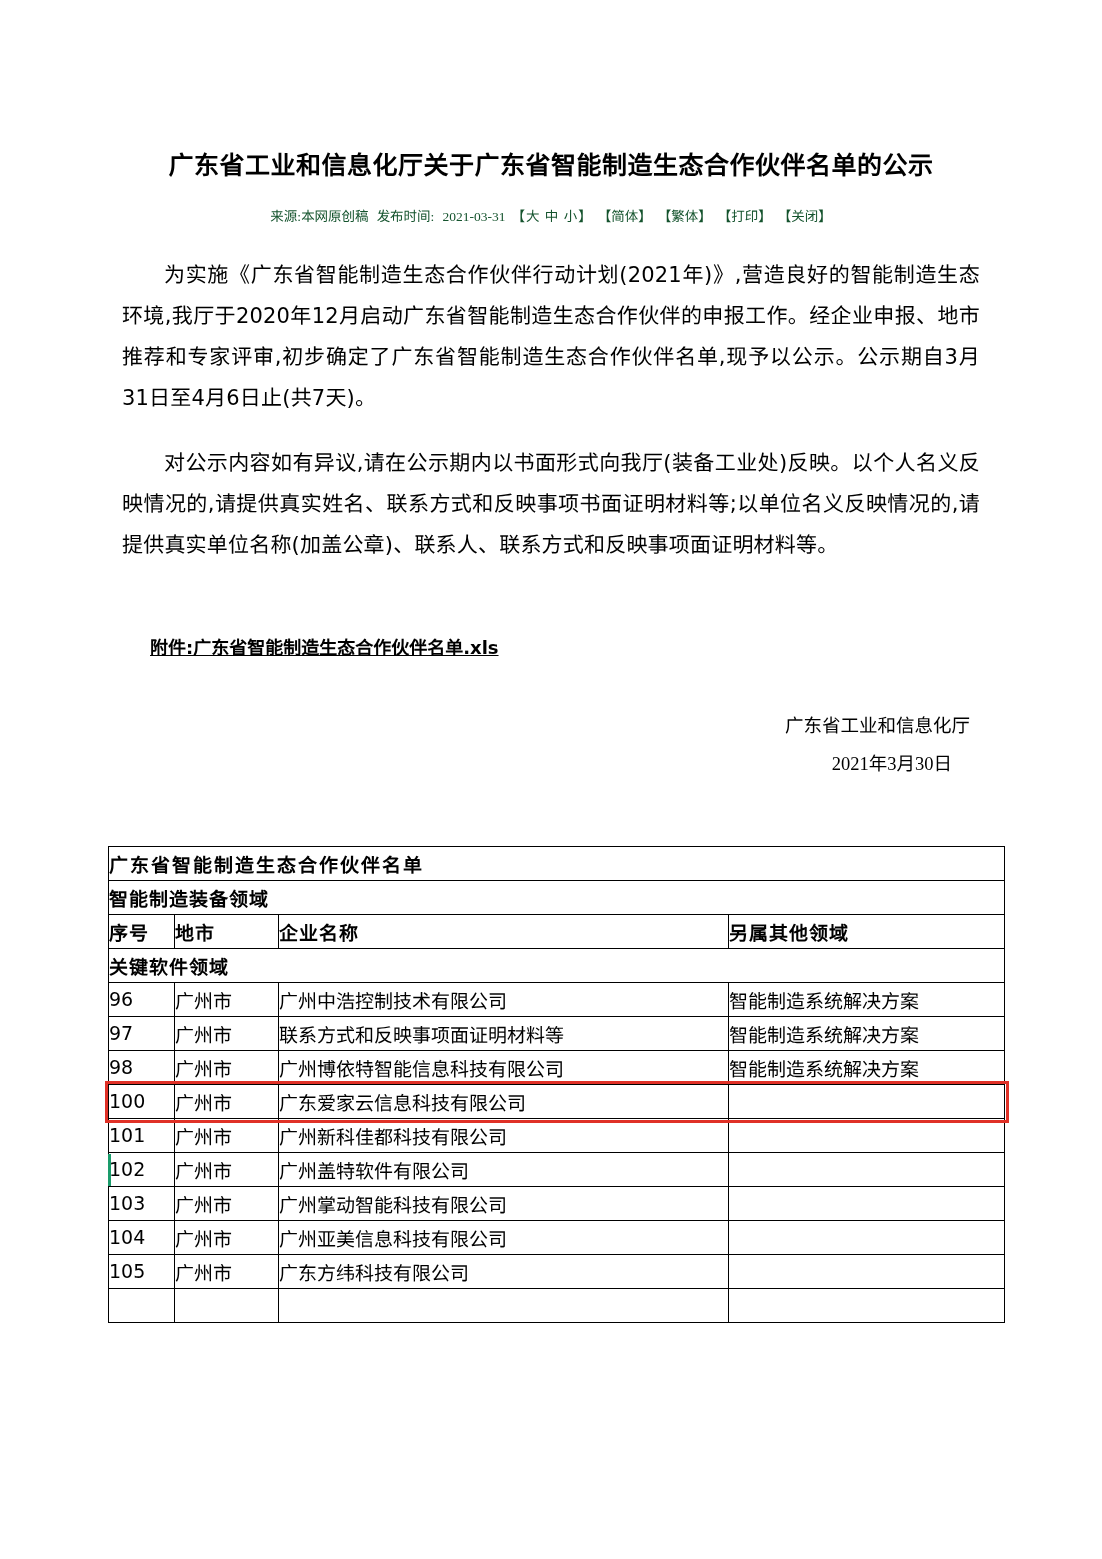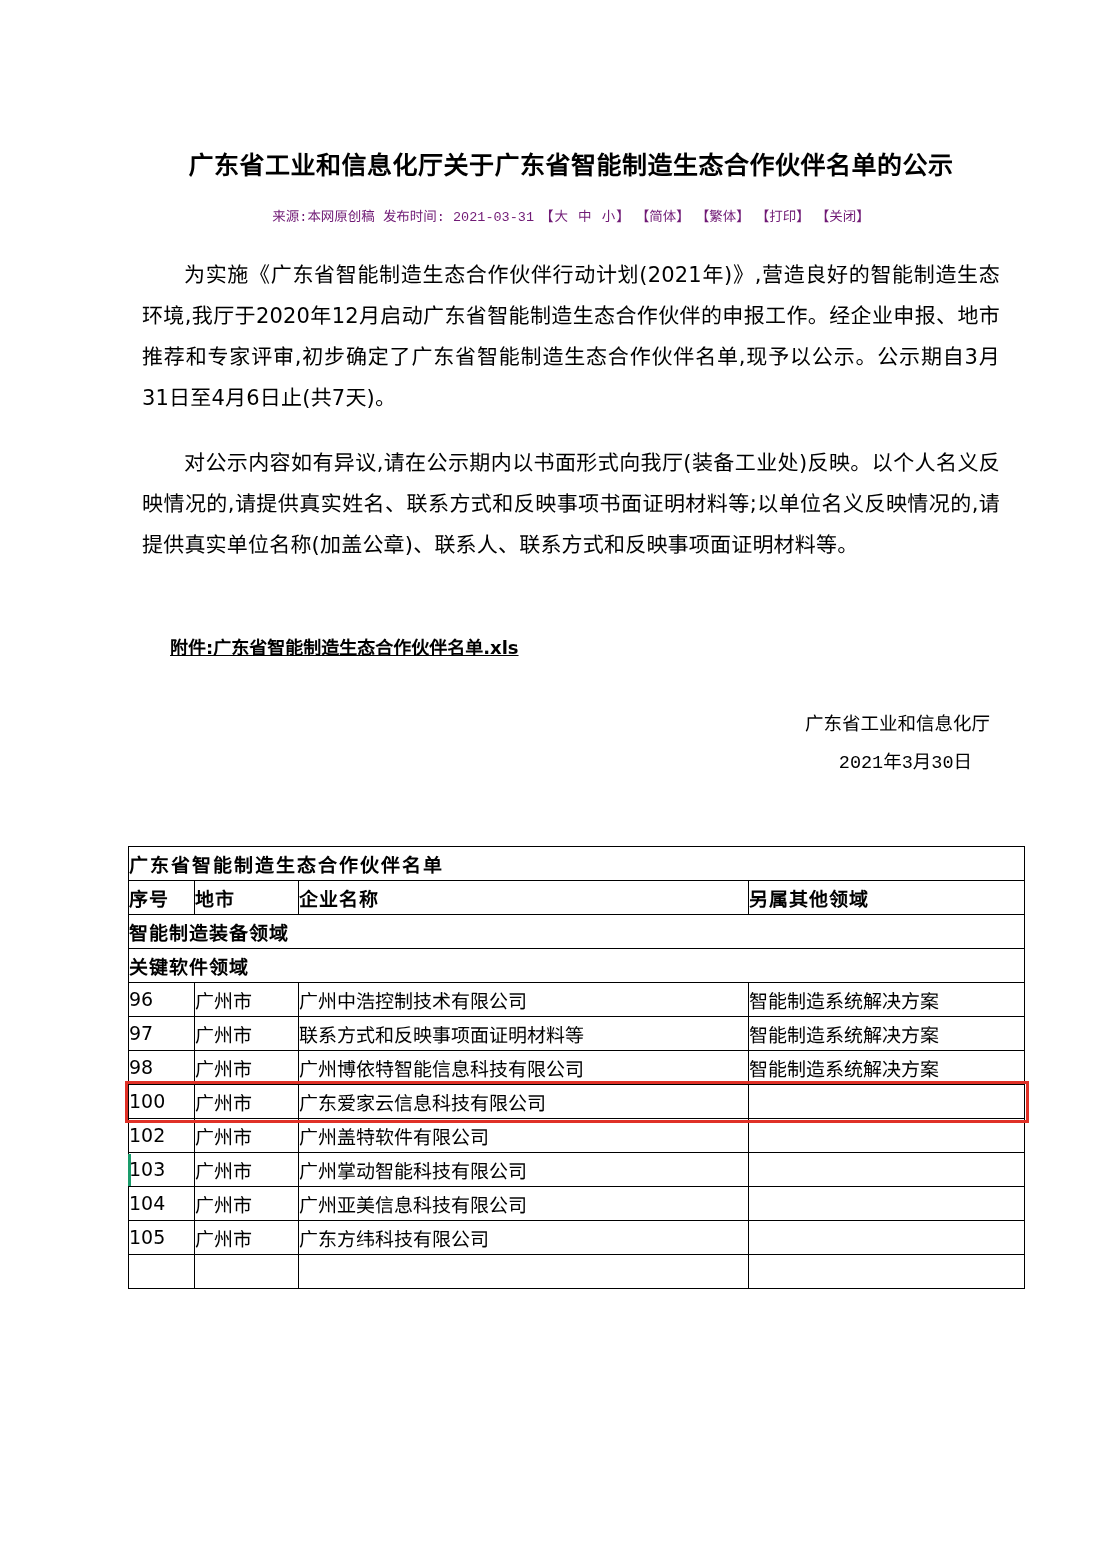--- a/index.html
+++ b/index.html
@@ -22,7 +22,6 @@
     top: 0;
     width: 930px;
     height: 1559px;
-    margin-left: 20px;
   }
   .content {
     position: absolute;

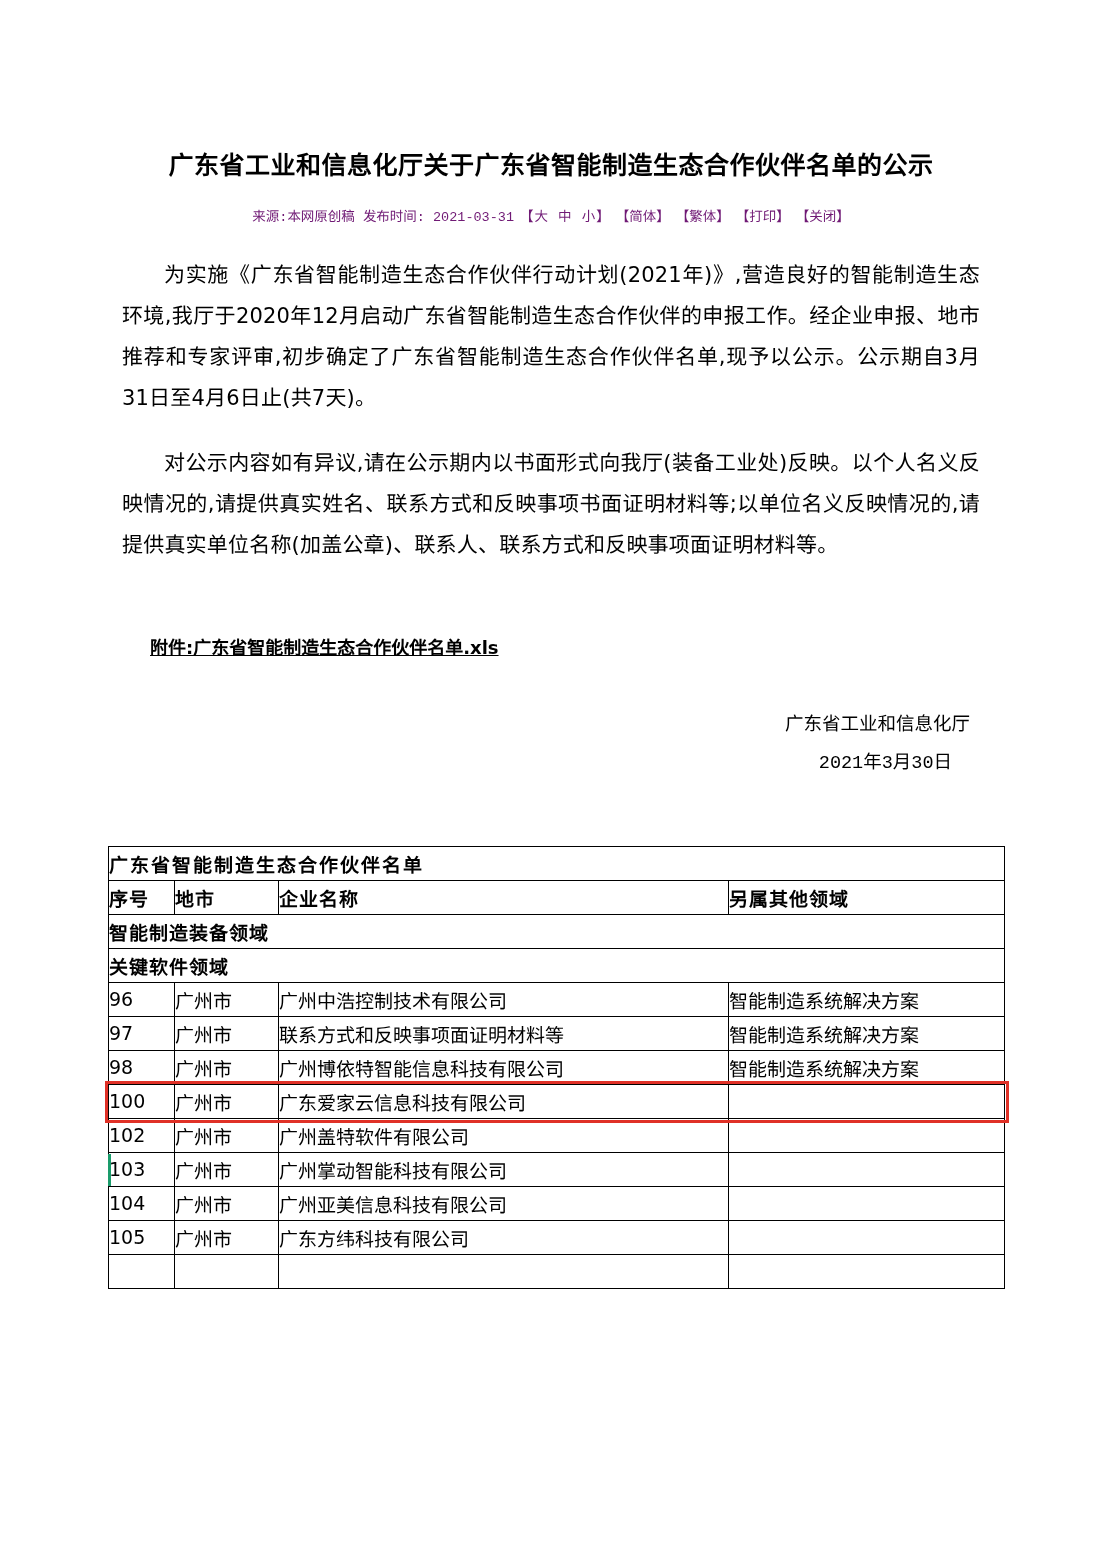--- a/index.html
+++ b/index.html
@@ -46,8 +46,8 @@
     margin-top: 22px;
     text-align: center;
     font-size: 13.5px;
-    font-family: Liberation Mono, monospace;
-    color: #701a75;
+    font-family: Liberation Serif, serif;
+    color: #14532d;
     white-space: nowrap;
   }
   .meta-line span { display: inline-block; }

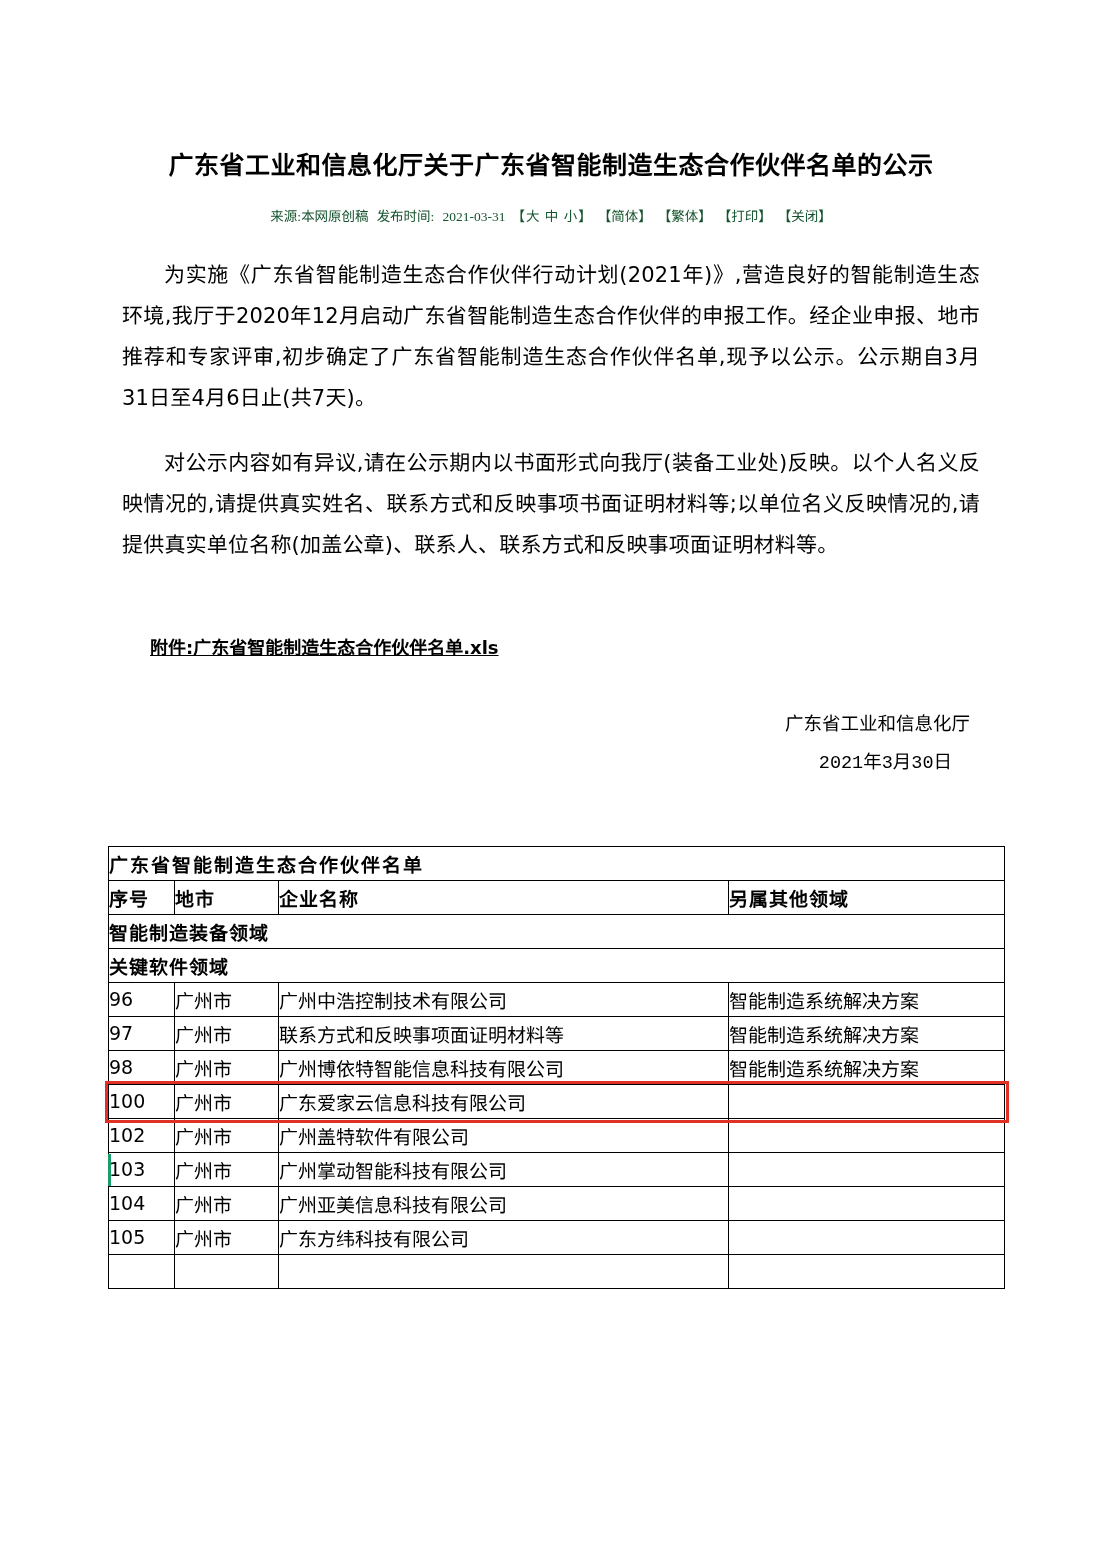--- a/index.html
+++ b/index.html
@@ -83,7 +83,7 @@
     margin-top: 48px;
     text-align: right;
     font-size: 18.5px;
-    font-family: Liberation Mono, monospace;
+    font-family: Liberation Serif, serif;
     line-height: 2.1;
     padding-right: 10px;
   }

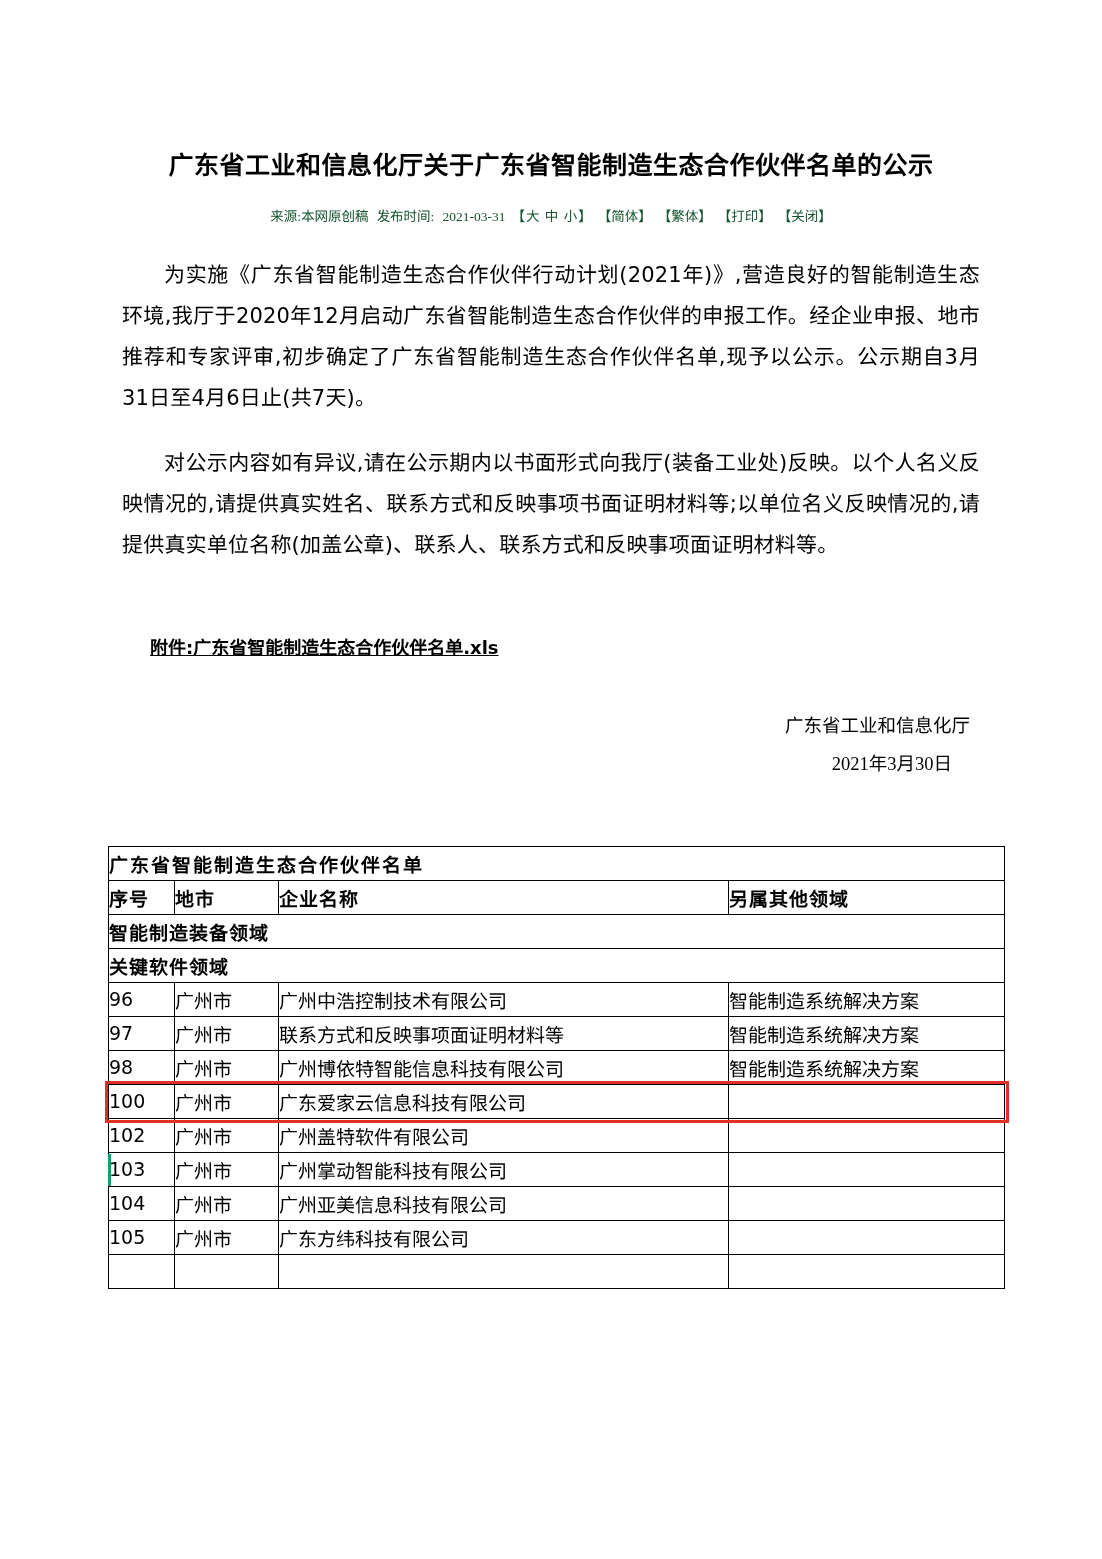--- a/index.html
+++ b/index.html
@@ -194,13 +194,13 @@
             <td class="tbl-title" colspan="4">广东省智能制造生态合作伙伴名单</td>
           </tr>
           <tr>
+            <td class="section-head" colspan="4">智能制造装备领域</td>
+          </tr>
+          <tr>
             <td class="col-head">序号</td>
             <td class="col-head">地市</td>
             <td class="col-head">企业名称</td>
             <td class="col-head">另属其他领域</td>
-          </tr>
-          <tr>
-            <td class="section-head" colspan="4">智能制造装备领域</td>
           </tr>
           <tr>
             <td class="section-head" colspan="4">关键软件领域</td>

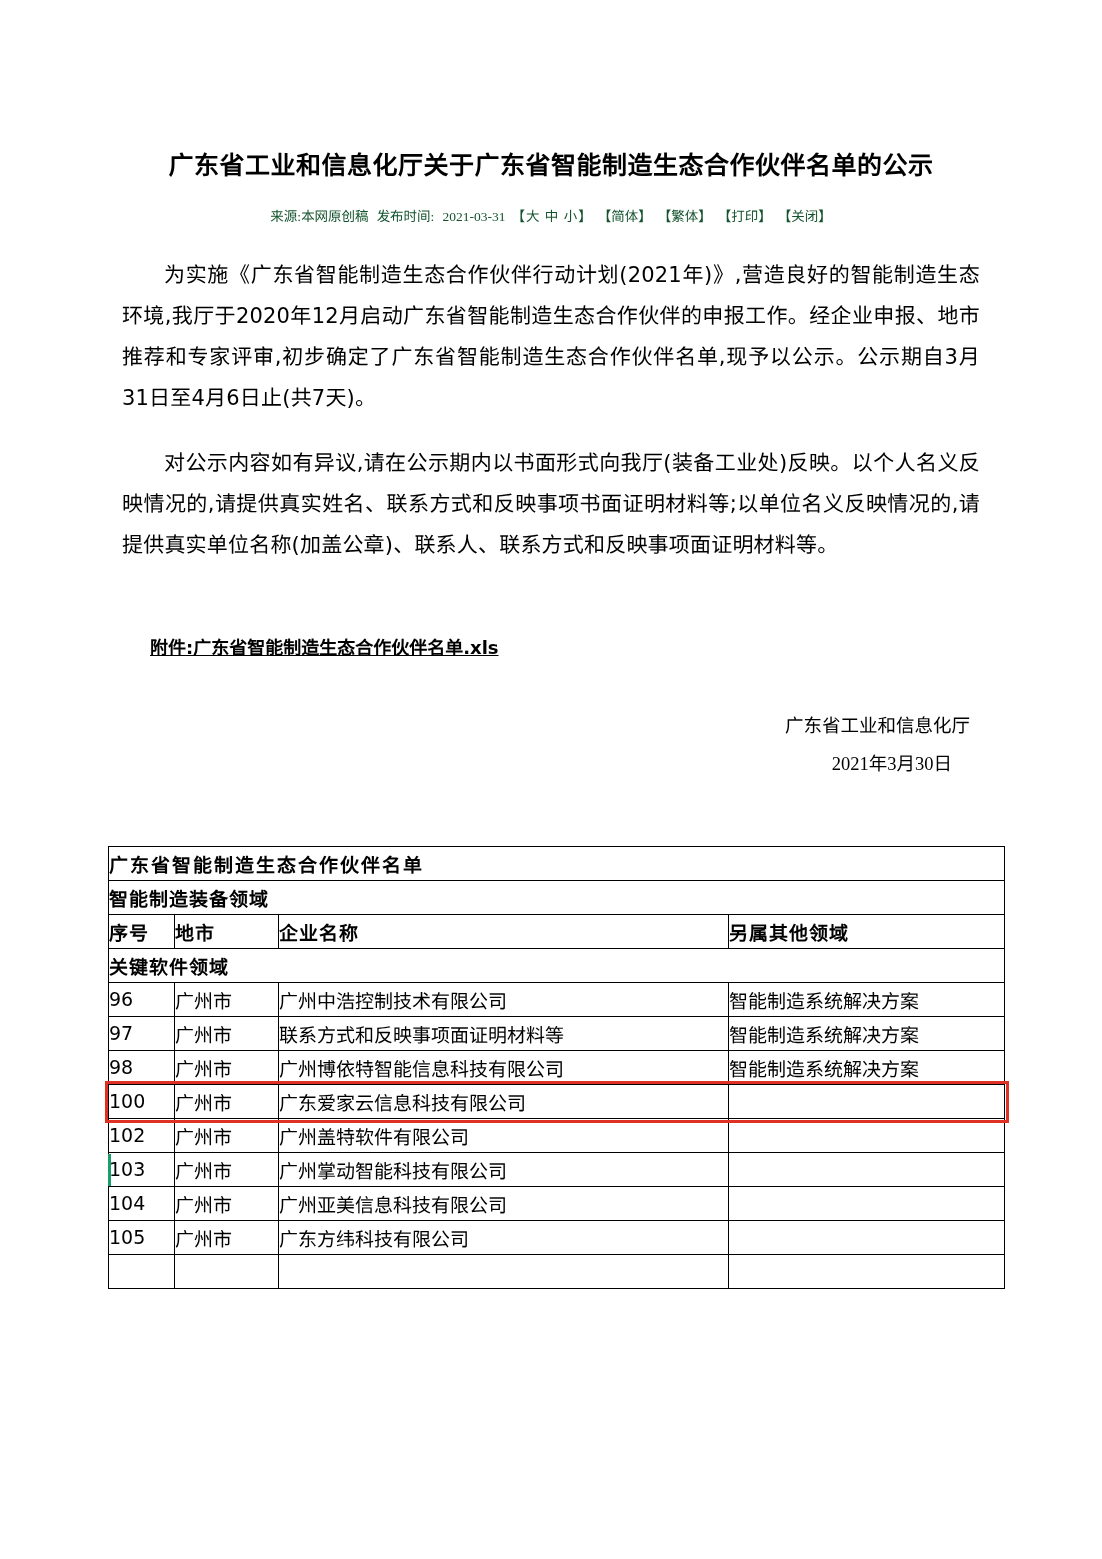--- a/index.html
+++ b/index.html
@@ -231,6 +231,12 @@
             <td></td>
           </tr>
           <tr>
+            <td>101</td>
+            <td>广州市</td>
+            <td>广州新科佳都科技有限公司</td>
+            <td></td>
+          </tr>
+          <tr>
             <td>102</td>
             <td>广州市</td>
             <td>广州盖特软件有限公司</td>

